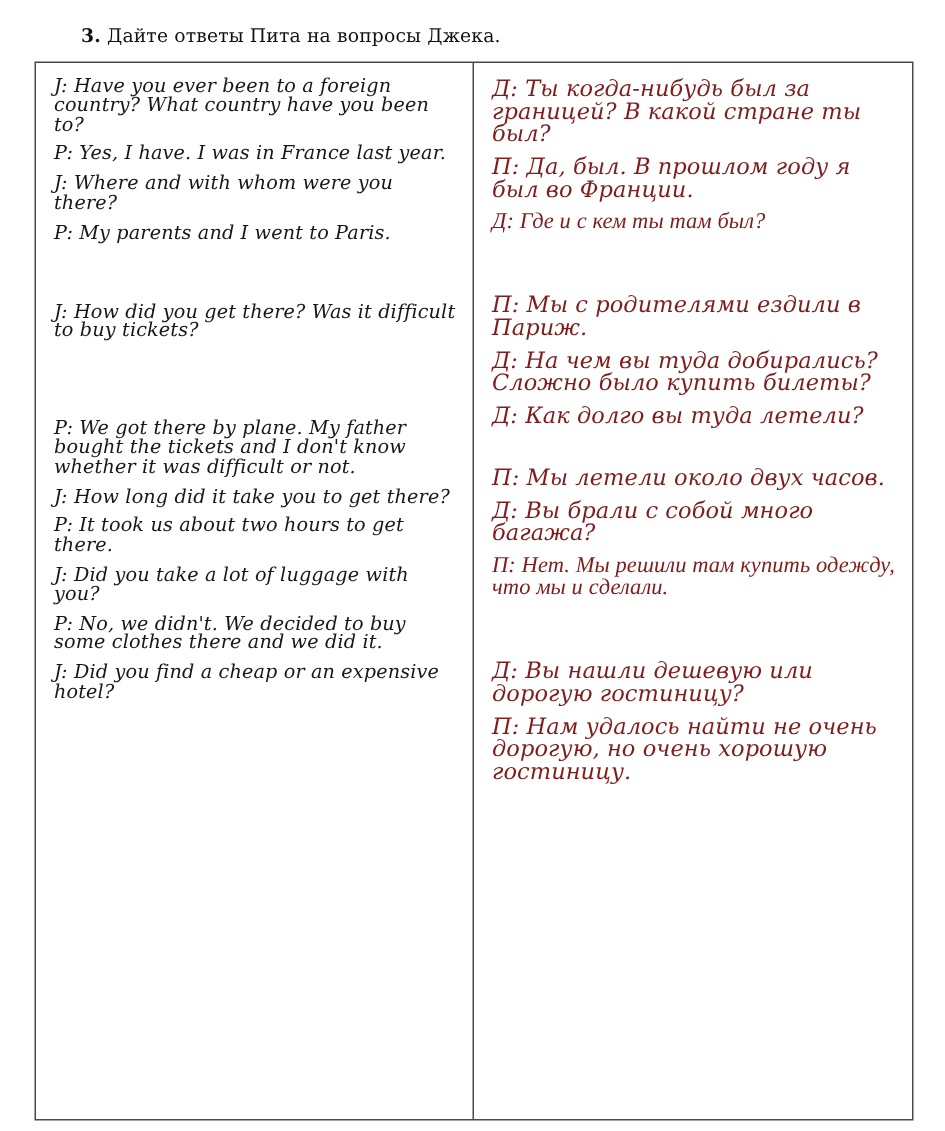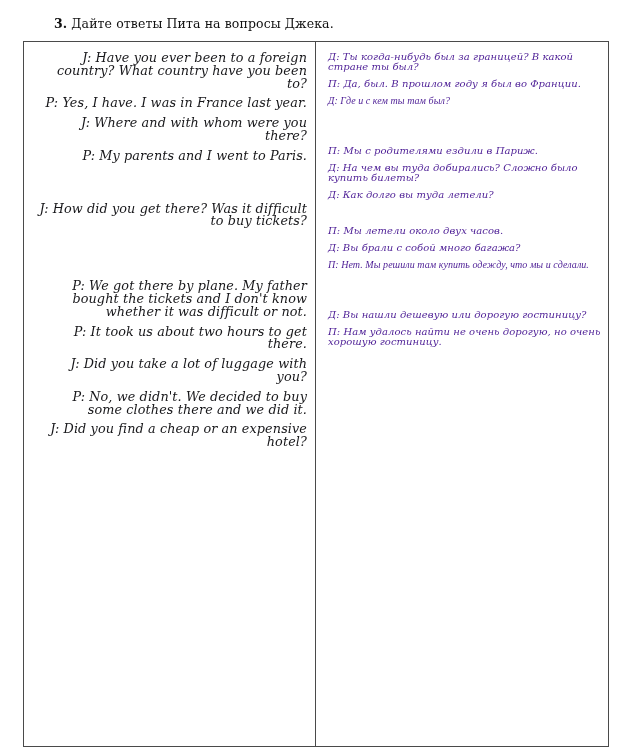--- a/index.html
+++ b/index.html
@@ -68,7 +68,6 @@
     font-size: 12.8px;
     color: #17171a;
     letter-spacing: 0.1px;
-    text-align: right;
   }
   .col-right .line {
     font-family: "DejaVu Serif", serif;

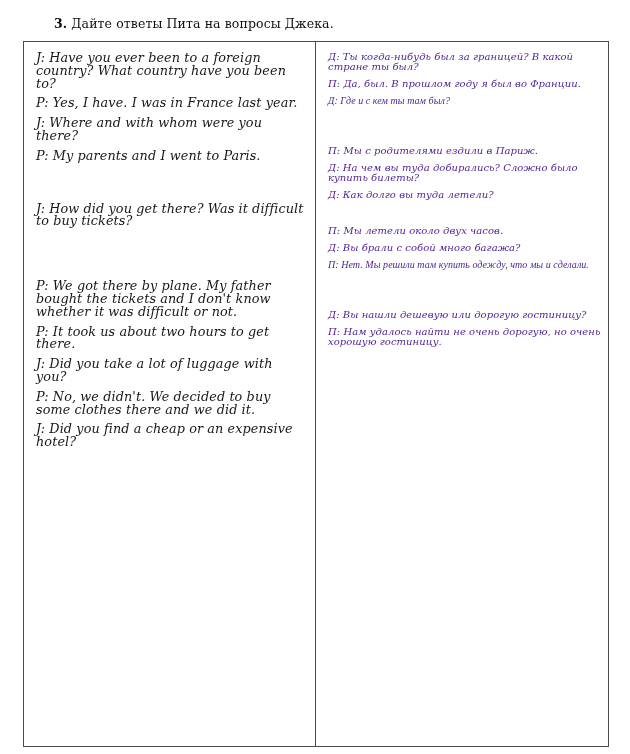--- a/index.html
+++ b/index.html
@@ -72,8 +72,8 @@
   .col-right .line {
     font-family: "DejaVu Serif", serif;
     font-style: italic;
-    font-size: 10px;
-    color: #4c1d95;
+    font-size: 15px;
+    color: #7f1d1d;
     letter-spacing: 0.05px;
   }
   .line.gap-md { margin-bottom: 26px; }

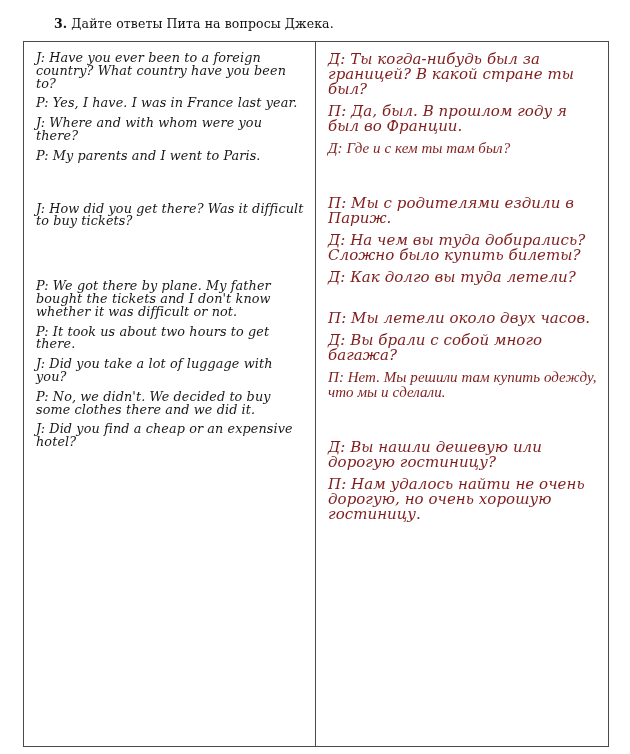--- a/index.html
+++ b/index.html
@@ -99,6 +99,7 @@
       <p class="line">P: My parents and I went to Paris.</p>
       <p class="line gap-xl">J: How did you get there? Was it difficult to buy tickets?</p>
       <p class="line">P: We got there by plane. My father bought the tickets and I don't know whether it was difficult or not.</p>
+      <p class="line">J: How long did it take you to get there?</p>
       <p class="line">P: It took us about two hours to get there.</p>
       <p class="line">J: Did you take a lot of luggage with you?</p>
       <p class="line">P: No, we didn't. We decided to buy some clothes there and we did it.</p>

